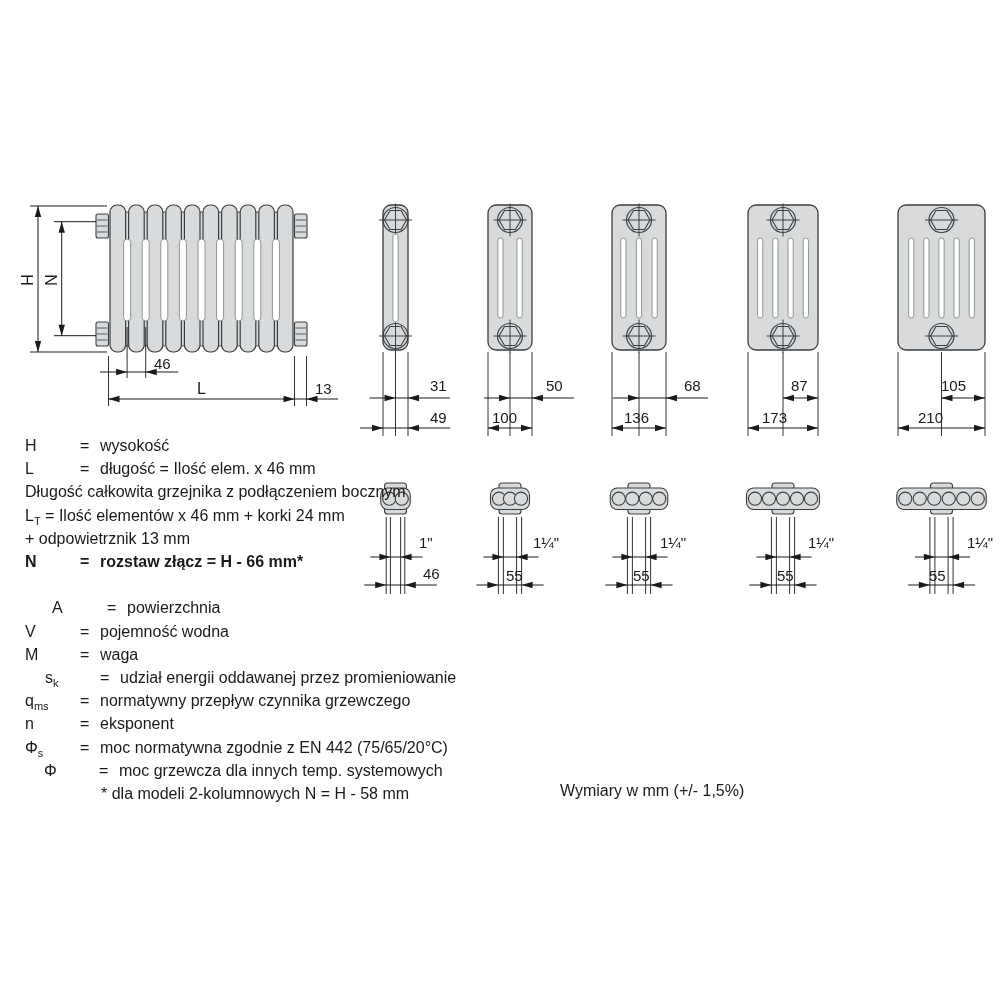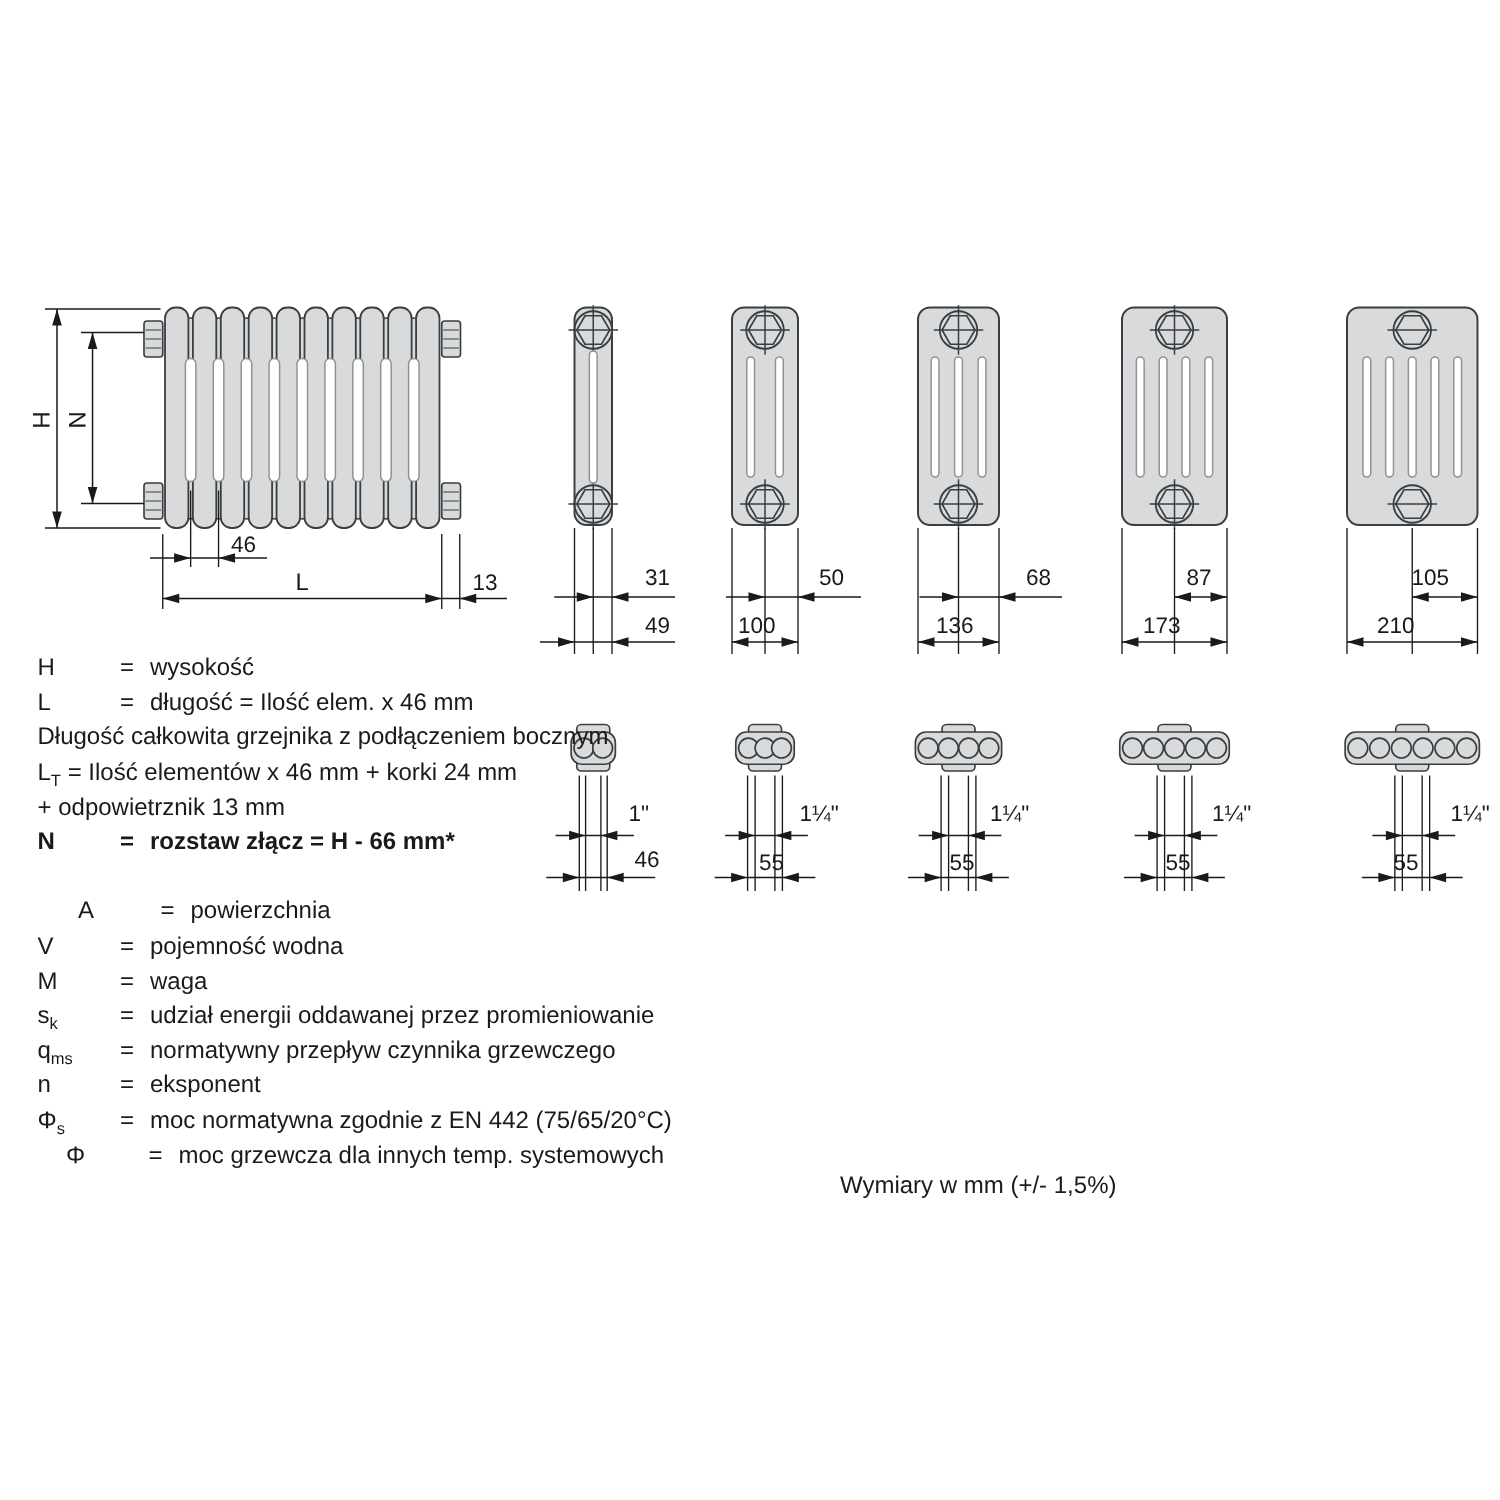--- a/index.html
+++ b/index.html
@@ -380,7 +380,7 @@
       <div class="legend-row" style="top: 599.4px; margin-left: 27px;"><span class="sym"><span>A</span><span class="sb"></span></span><span class="eq">=</span><span>powierzchnia</span></div>
       <div class="legend-row" style="top: 622.6px;"><span class="sym"><span>V</span><span class="sb"></span></span><span class="eq">=</span><span>pojemność wodna</span></div>
       <div class="legend-row" style="top: 645.8px;"><span class="sym"><span>M</span><span class="sb"></span></span><span class="eq">=</span><span>waga</span></div>
-      <div class="legend-row" style="top: 669px;"><span class="sym"><span>s</span><span class="sb">k</span></span><span class="eq">=</span><span>udział energii oddawanej przez promieniowanie</span></div>
+      <div class="legend-row" style="top: 669px; margin-left: 20px;"><span class="sym"><span>s</span><span class="sb">k</span></span><span class="eq">=</span><span>udział energii oddawanej przez promieniowanie</span></div>
       <div class="legend-row" style="top: 692.2px;"><span class="sym"><span>q</span><span class="sb">ms</span></span><span class="eq">=</span><span>normatywny przepływ czynnika grzewczego</span></div>
       <div class="legend-row" style="top: 715.4px;"><span class="sym"><span>n</span><span class="sb"></span></span><span class="eq">=</span><span>eksponent</span></div>
       <div class="legend-row" style="top: 738.6px;"><span class="sym"><span>Φ</span><span class="sb">s</span></span><span class="eq">=</span><span>moc normatywna zgodnie z EN 442 (75/65/20°C)</span></div>

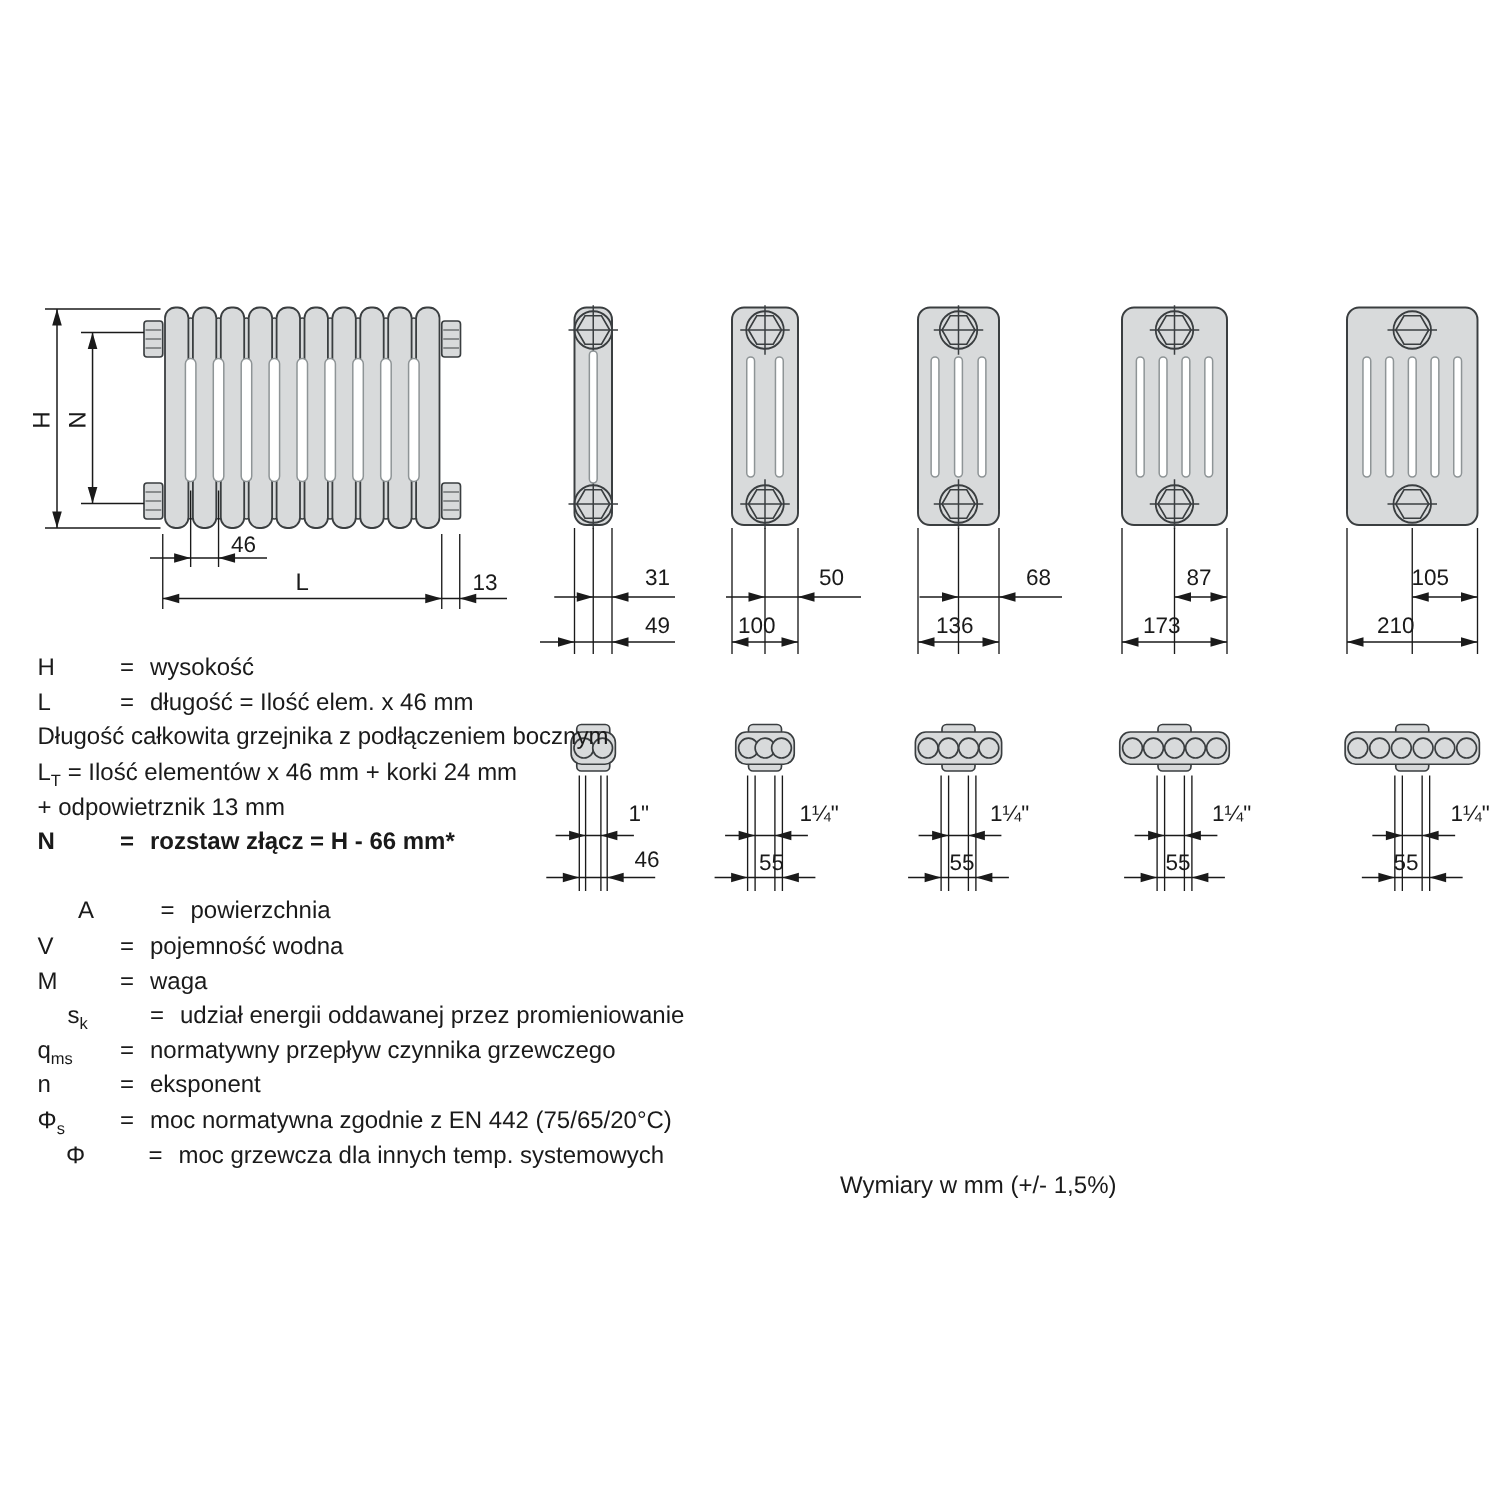--- a/index.html
+++ b/index.html
@@ -385,6 +385,7 @@
       <div class="legend-row" style="top: 715.4px;"><span class="sym"><span>n</span><span class="sb"></span></span><span class="eq">=</span><span>eksponent</span></div>
       <div class="legend-row" style="top: 738.6px;"><span class="sym"><span>Φ</span><span class="sb">s</span></span><span class="eq">=</span><span>moc normatywna zgodnie z EN 442 (75/65/20°C)</span></div>
       <div class="legend-row" style="top: 761.8px; margin-left: 19px;"><span class="sym"><span>Φ</span><span class="sb"></span></span><span class="eq">=</span><span>moc grzewcza dla innych temp. systemowych</span></div>
+      <div class="legend-row indent" style="top: 785px;"><span></span><span class="sb"></span><span>* dla modeli 2-kolumnowych N = H - 58 mm</span></div>
     </div>
 
   <span class="lbl big" style="left:560px;top:783px">Wymiary w mm (+/- 1,5%)</span>

